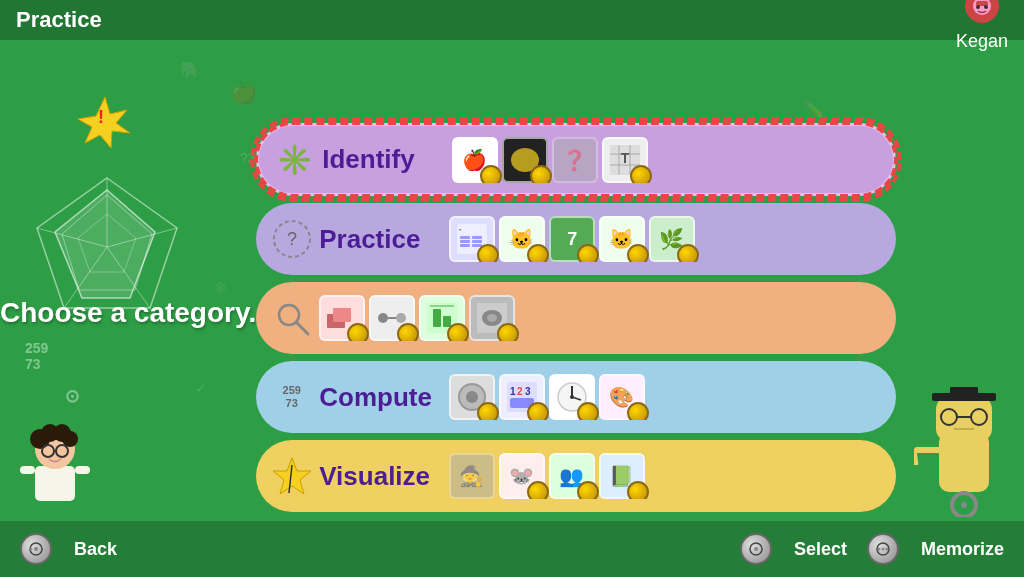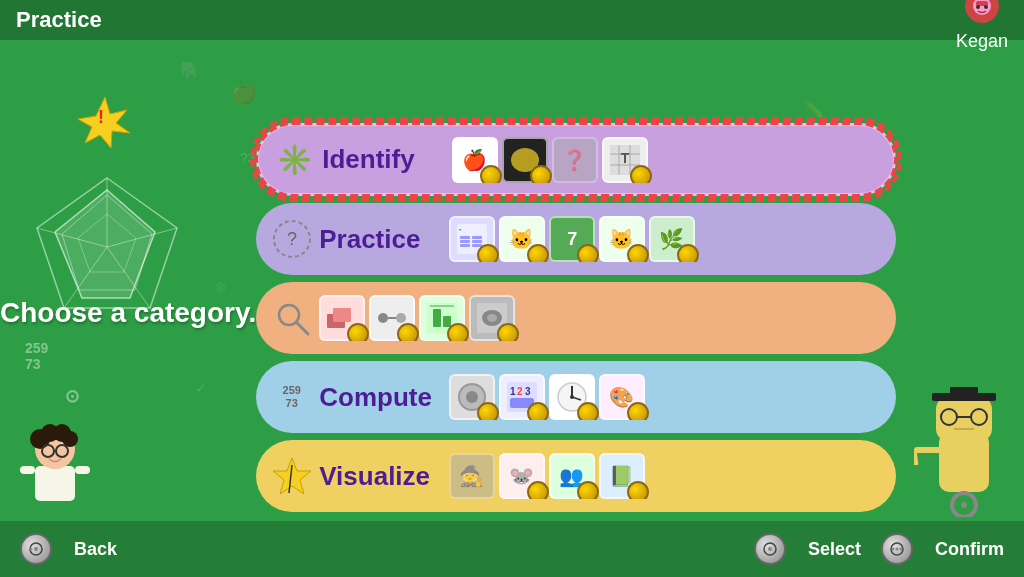--- a/index.html
+++ b/index.html
@@ -635,7 +635,7 @@
           <circle cx="13" cy="9" r="1.5" fill="#888"></circle>
         </svg>
       </div>
-      <span>Confirm</span>
+      <span>Memorize</span>
     </div>
   </div>
 </div>

